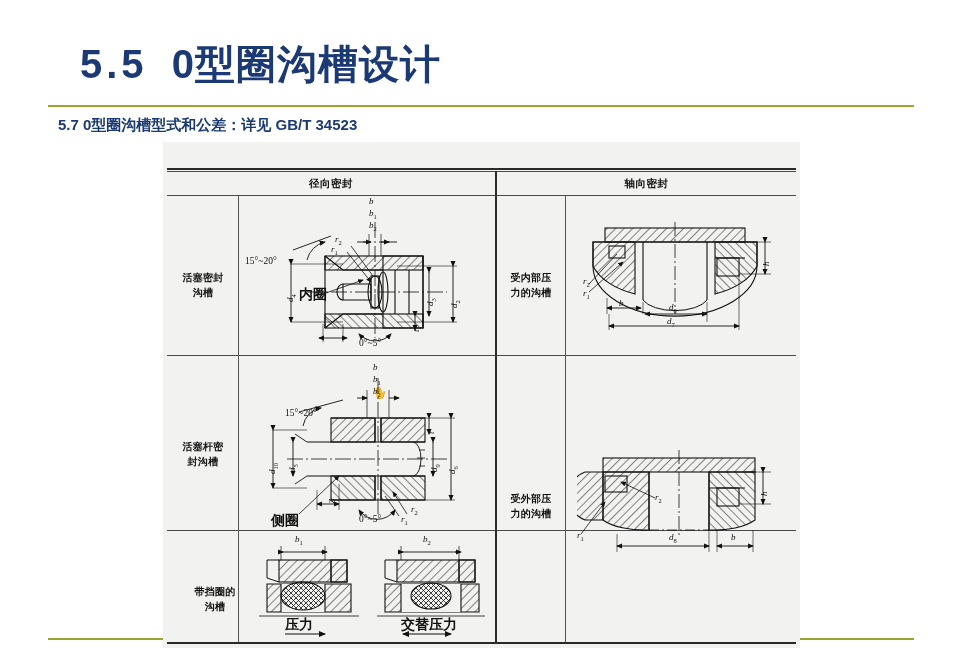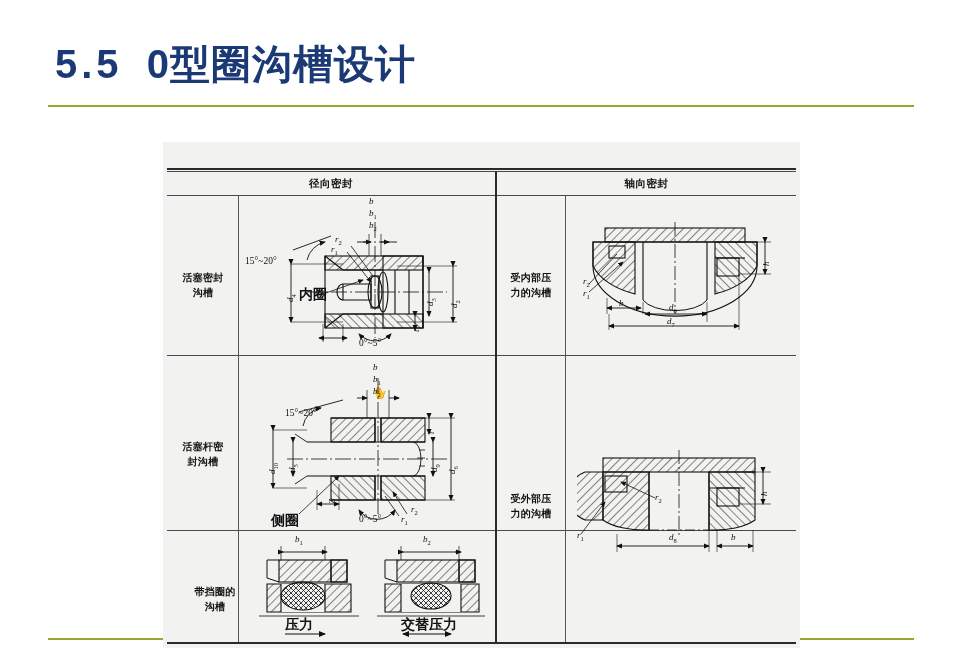--- a/index.html
+++ b/index.html
@@ -16,7 +16,7 @@
     font-size:40px;font-weight:700;color:#1b3a75;
     letter-spacing:1px;white-space:nowrap;line-height:1;
   }
-  .title .num{letter-spacing:4px;}
+  .title .num{letter-spacing:4px;margin-left:25px;}
   .title-rule{
     position:absolute;left:48px;top:105px;width:866px;height:2px;
     background:#9aa42e;

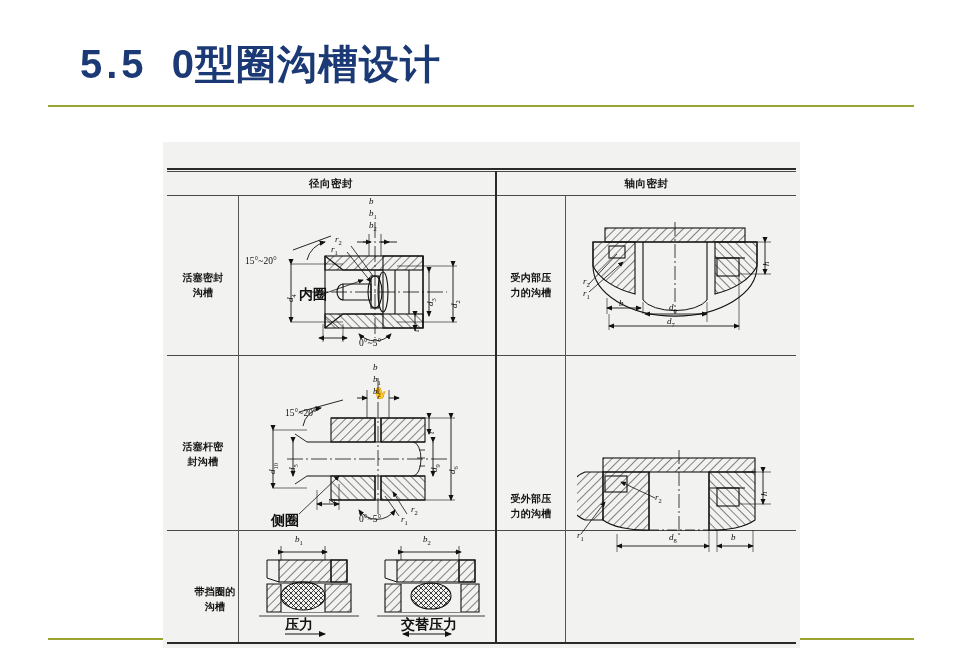--- a/index.html
+++ b/index.html
@@ -82,6 +82,7 @@
     <span class="num">5.5</span>&nbsp;&nbsp;<span>0型圈沟槽设计</span>
   </div>
   <div class="title-rule"></div>
+  <div class="subtitle">5.7 0型圈沟槽型式和公差：详见 GB/T 34523</div>
   <div class="bottom-rule"></div>
 
   <div class="scan">

